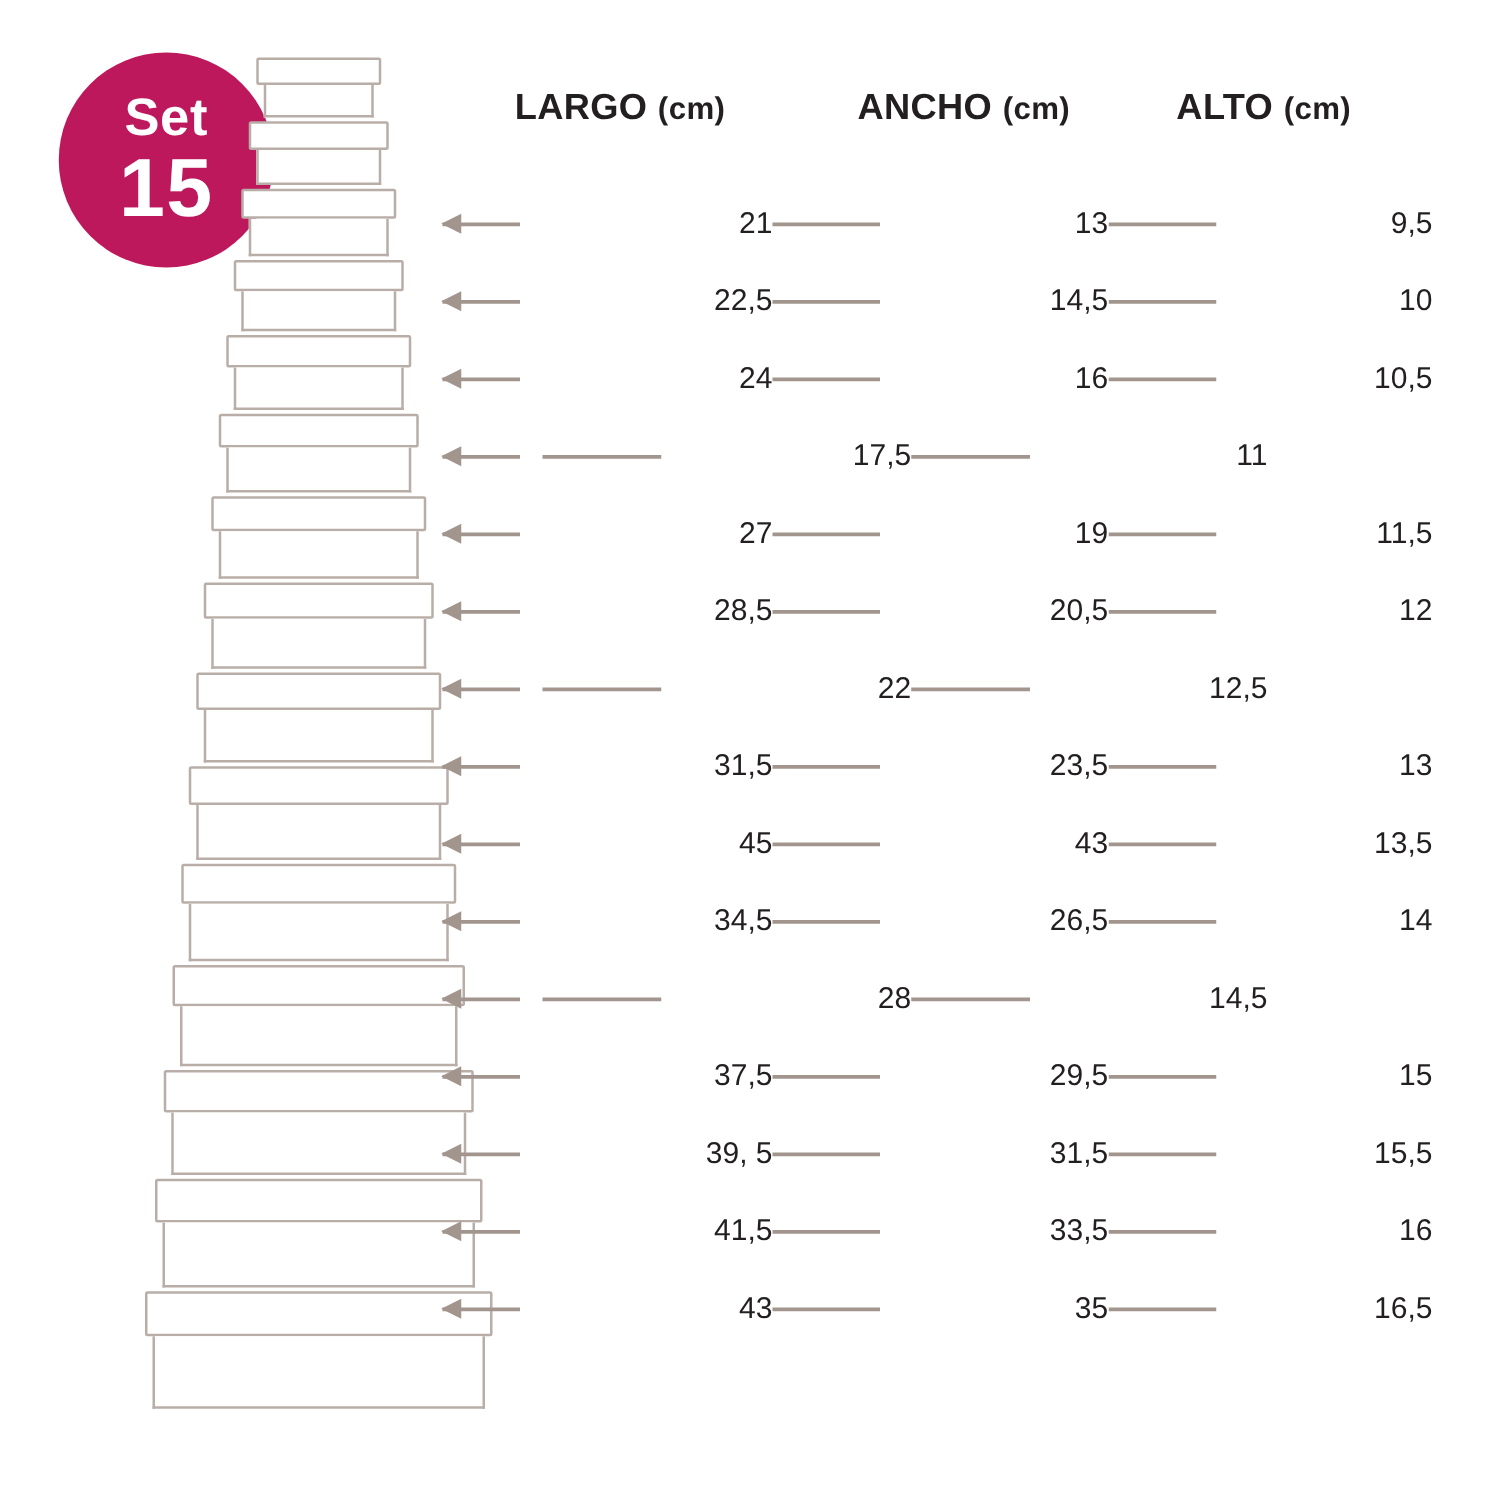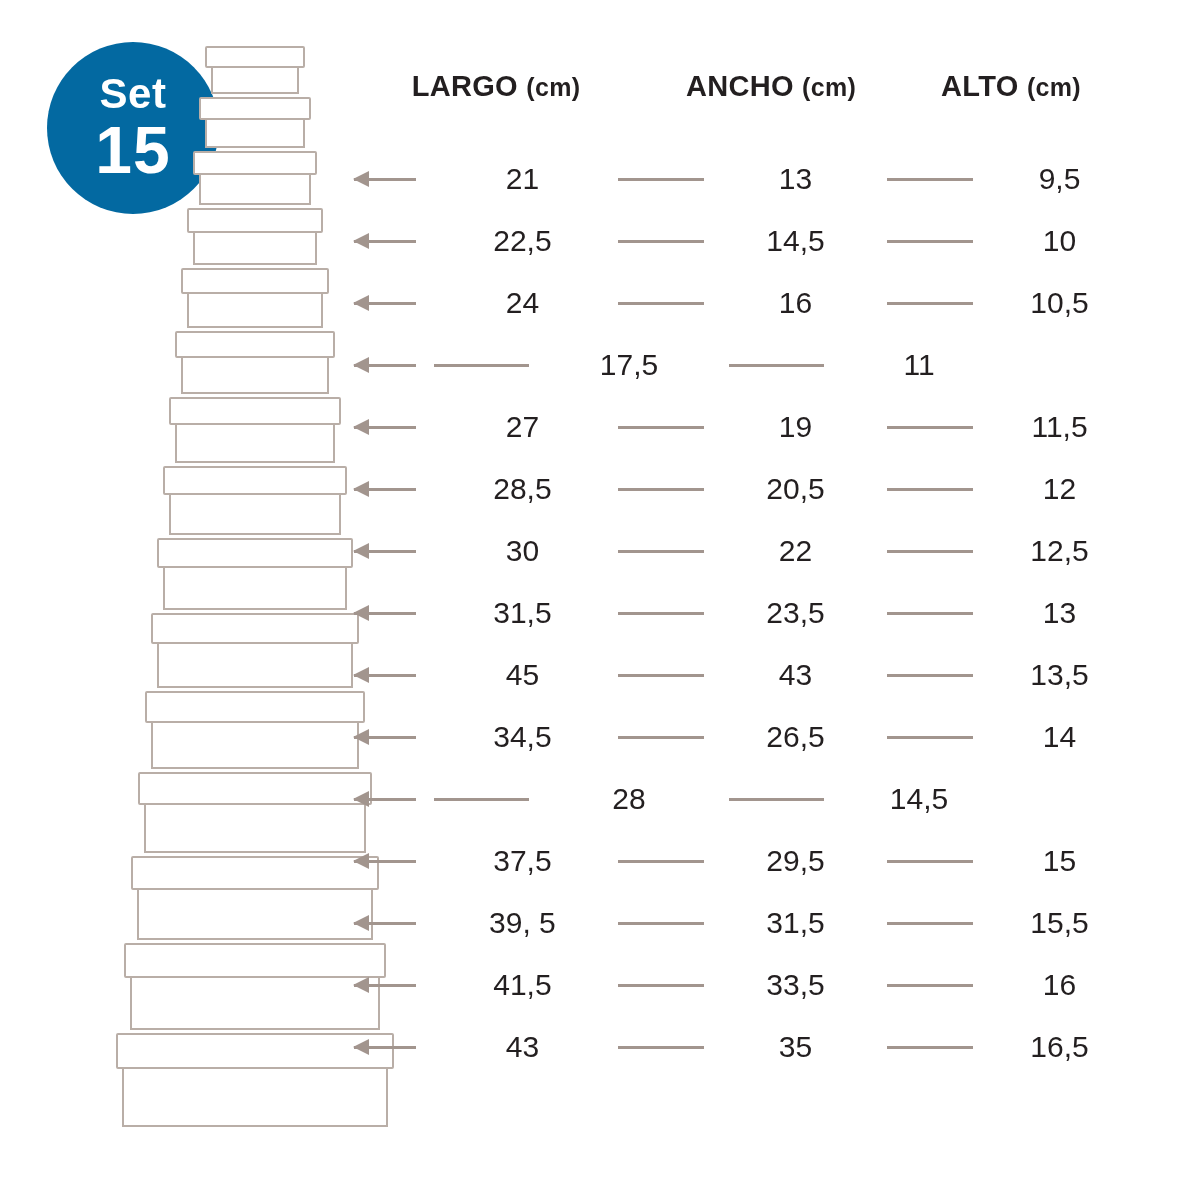--- a/index.html
+++ b/index.html
@@ -24,7 +24,7 @@
     width: 172px;
     height: 172px;
     border-radius: 50%;
-    background: #0369a1;
+    background: #be185d;
     color: #ffffff;
     display: flex;
     flex-direction: column;

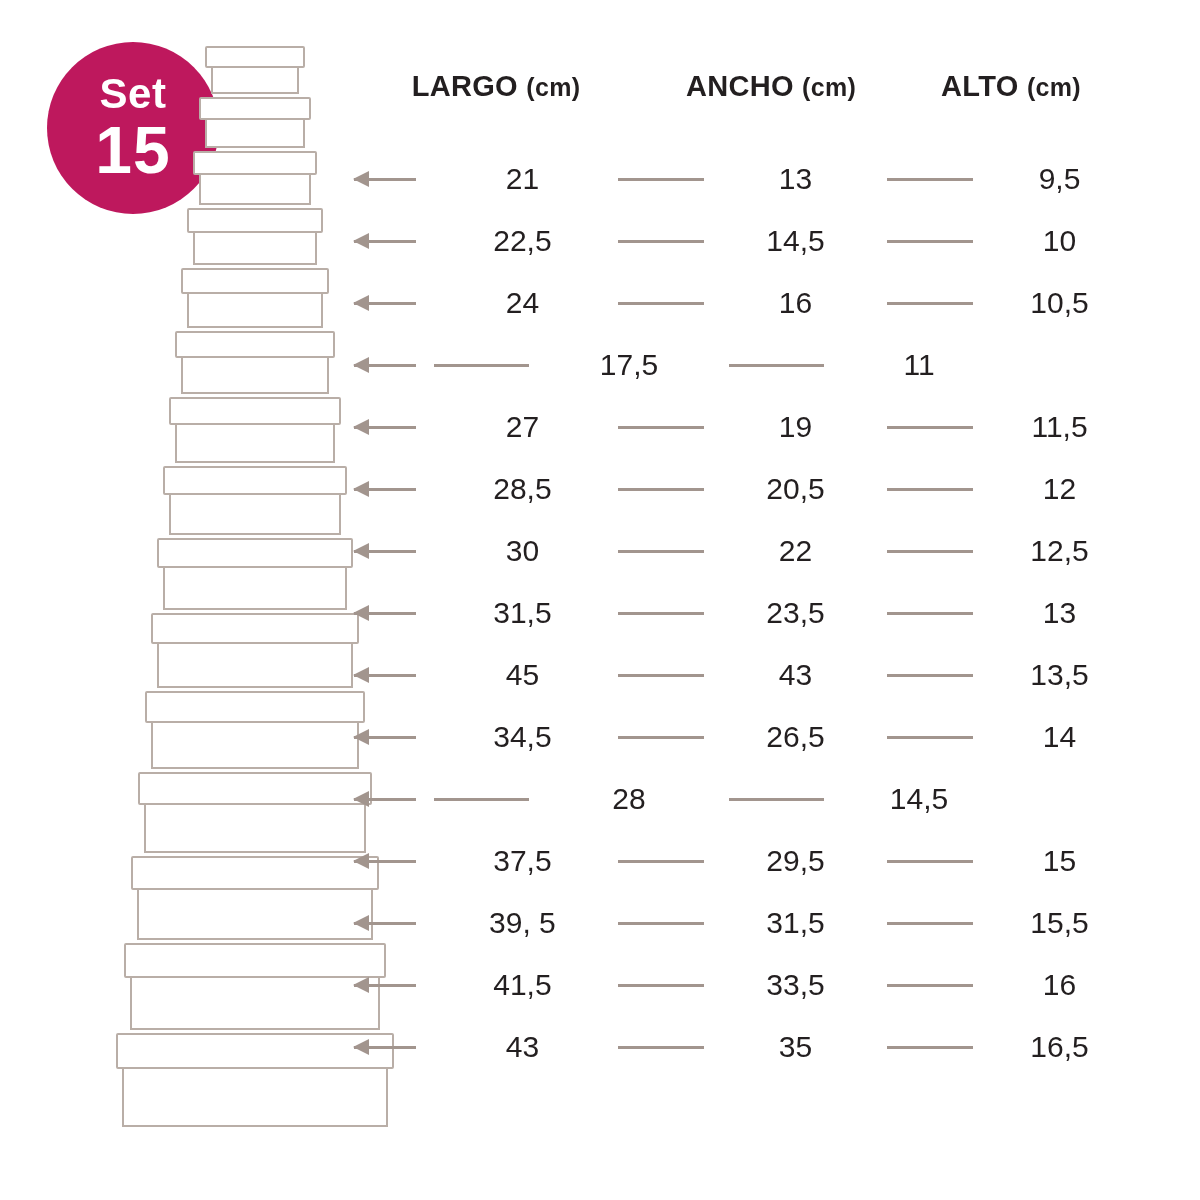--- a/index.html
+++ b/index.html
@@ -133,8 +133,8 @@
   }
 
   .val {
-    font-size: 30px;
-    text-align: center;
+    font-size: 24px;
+    text-align: right;
     color: #231f20;
     white-space: nowrap;
   }

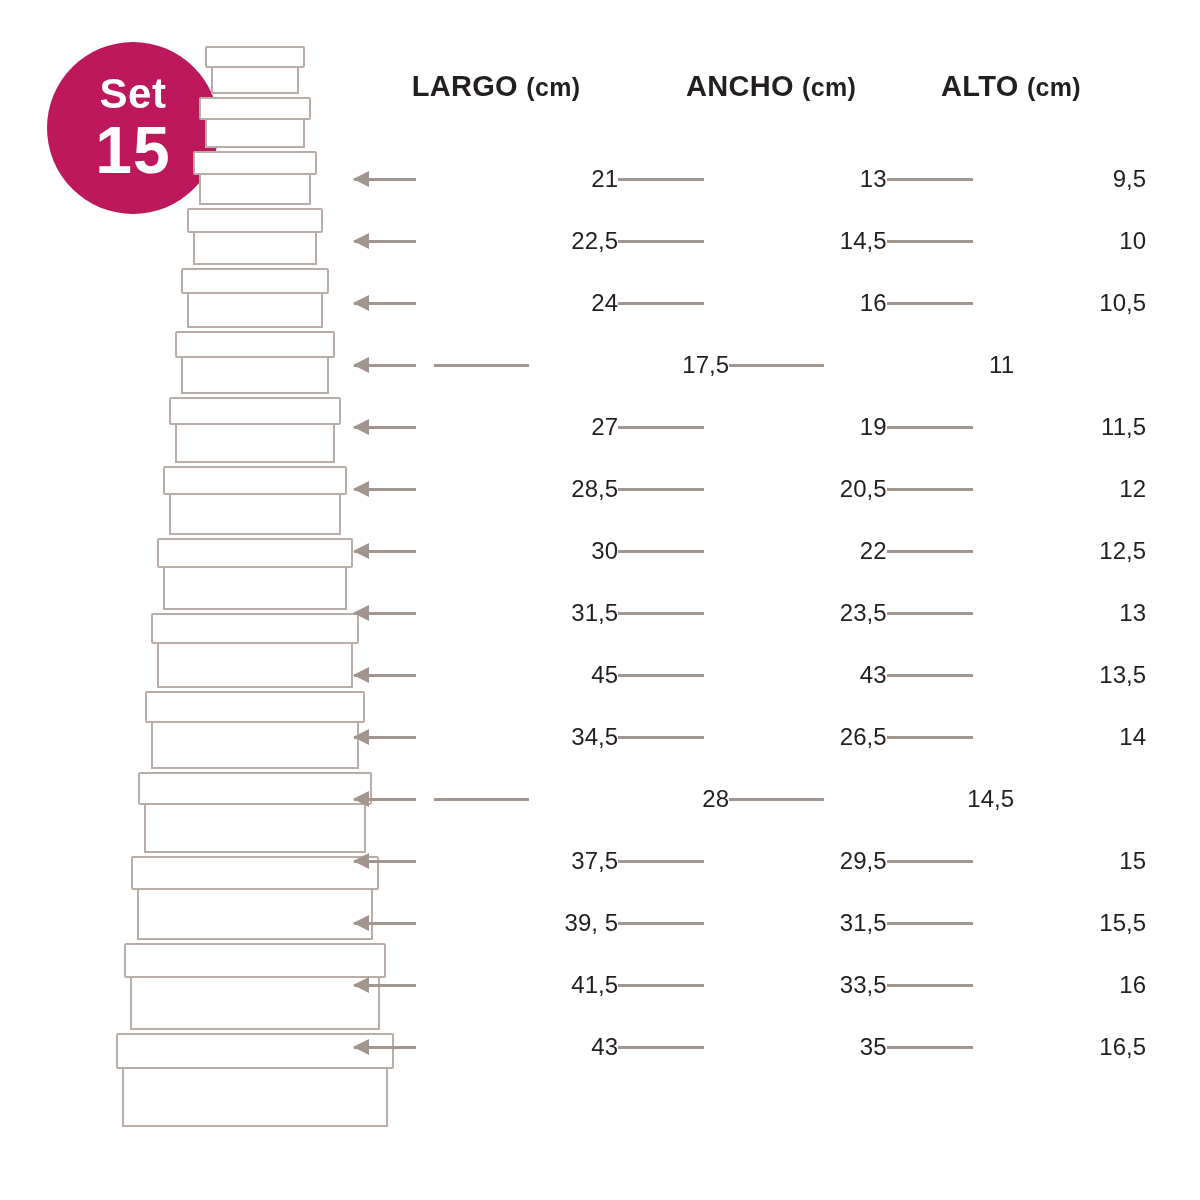--- a/index.html
+++ b/index.html
@@ -331,7 +331,6 @@
         <div class="arrow-cell">
           <div class="arrow"></div>
         </div>
-        <div class="val v-largo">30</div>
         <div class="dash d1"></div>
         <div class="val v-ancho">22</div>
         <div class="dash d2"></div>

